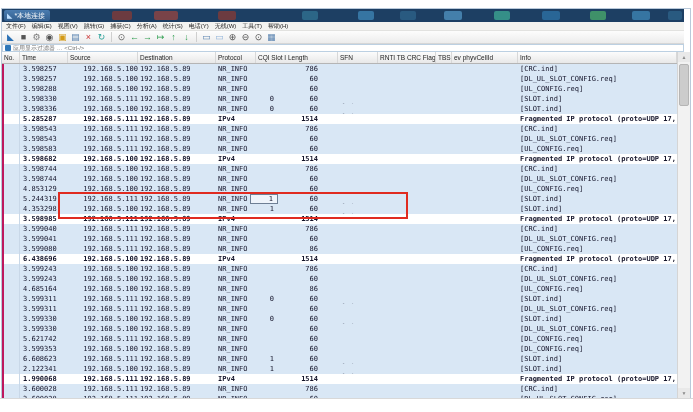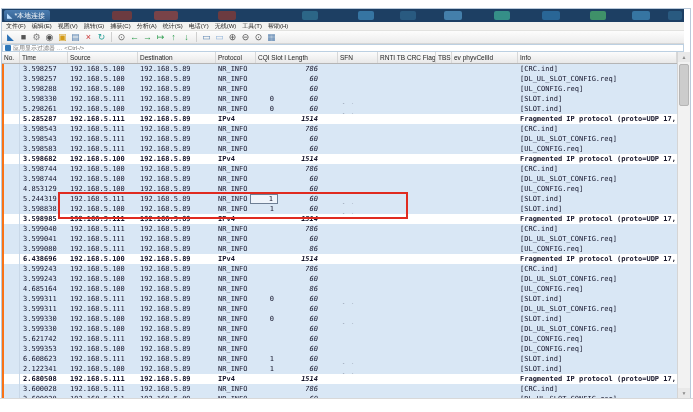--- a/index.html
+++ b/index.html
@@ -40,7 +40,7 @@
   .th.flex{flex:1 1 auto;}
   
   .tbody{position:absolute;left:2px;top:64px;right:16px;height:334px;overflow:hidden;
-    border-left:2px solid #f97316;box-sizing:border-box;}
+    border-left:2px solid #be185d;box-sizing:border-box;}
   .row{display:flex;height:10px;line-height:10px;
     font-family:"DejaVu Sans Mono",monospace;font-size:7px;color:#14142a;
     background:#d9e7f5;white-space:nowrap;}

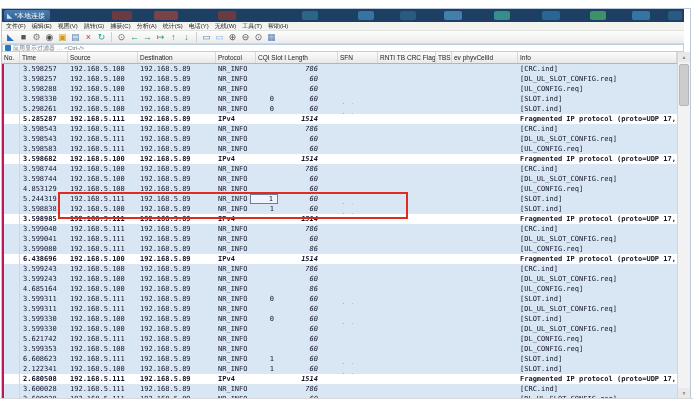--- a/index.html
+++ b/index.html
@@ -48,7 +48,7 @@
   .cell{flex:0 0 auto;overflow:hidden;box-sizing:border-box;}
   .c-no{width:16px;border-right:1px solid #c9d8e8;}
   .c-time{width:48px;padding-left:3px;}
-  .c-src{width:70px;padding-left:2px;}
+  .c-src{width:70px;padding-left:2px;text-align:right;}
   .c-dst{width:78px;padding-left:2px;}
   .c-proto{width:40px;padding-left:2px;}
   .c-cqi{width:22px;text-align:right;padding-right:4px;}

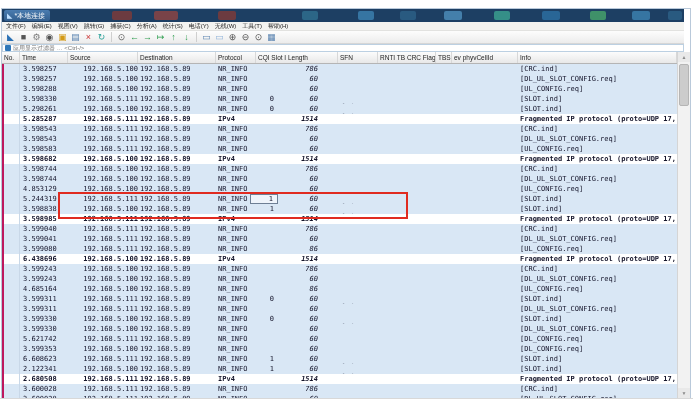--- a/index.html
+++ b/index.html
@@ -52,7 +52,7 @@
   .c-dst{width:78px;padding-left:2px;}
   .c-proto{width:40px;padding-left:2px;}
   .c-cqi{width:22px;text-align:right;padding-right:4px;}
-  .c-len{width:60px;text-align:right;padding-right:20px;font-style:italic;}
+  .c-len{width:60px;text-align:right;padding-right:20px;}
   .c-sfn{width:40px;padding-left:4px;margin-top:8px;}
   .c-gap{width:140px;}
   .c-info{flex:1 1 auto;padding-left:2px;}

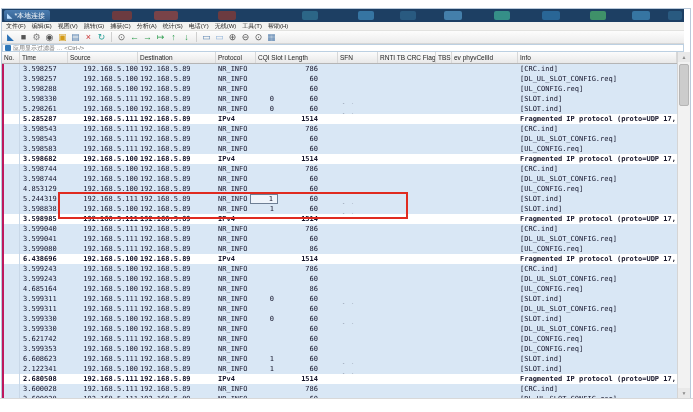--- a/index.html
+++ b/index.html
@@ -208,7 +208,7 @@
       </div>
       <div class="row">
         <span class="cell c-no"></span>
-        <span class="cell c-time">5.298261</span>
+        <span class="cell c-time">3.598336</span>
         <span class="cell c-src">192.168.5.100</span>
         <span class="cell c-dst">192.168.5.89</span>
         <span class="cell c-proto">NR_INFO</span>

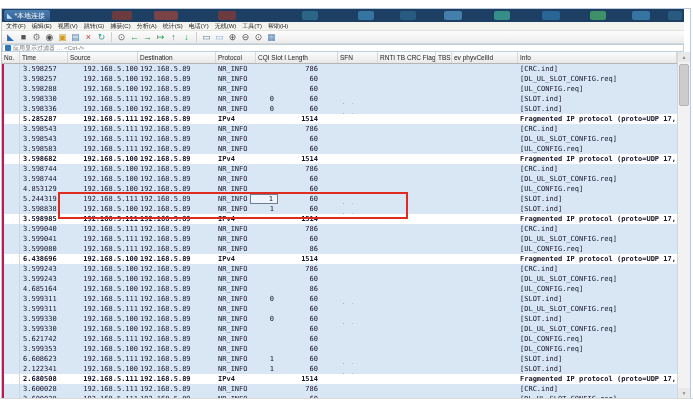--- a/index.html
+++ b/index.html
@@ -328,7 +328,7 @@
       </div>
       <div class="row">
         <span class="cell c-no"></span>
-        <span class="cell c-time">3.598838</span>
+        <span class="cell c-time">4.353298</span>
         <span class="cell c-src">192.168.5.100</span>
         <span class="cell c-dst">192.168.5.89</span>
         <span class="cell c-proto">NR_INFO</span>

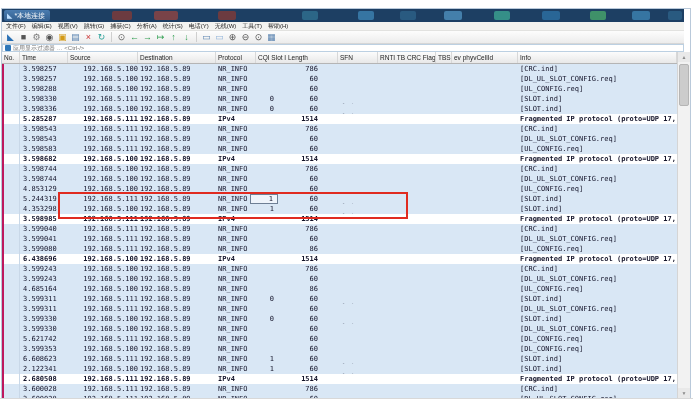--- a/index.html
+++ b/index.html
@@ -532,7 +532,7 @@
       </div>
       <div class="row ipv4">
         <span class="cell c-no"></span>
-        <span class="cell c-time">2.680508</span>
+        <span class="cell c-time">1.990068</span>
         <span class="cell c-src">192.168.5.111</span>
         <span class="cell c-dst">192.168.5.89</span>
         <span class="cell c-proto">IPv4</span>

